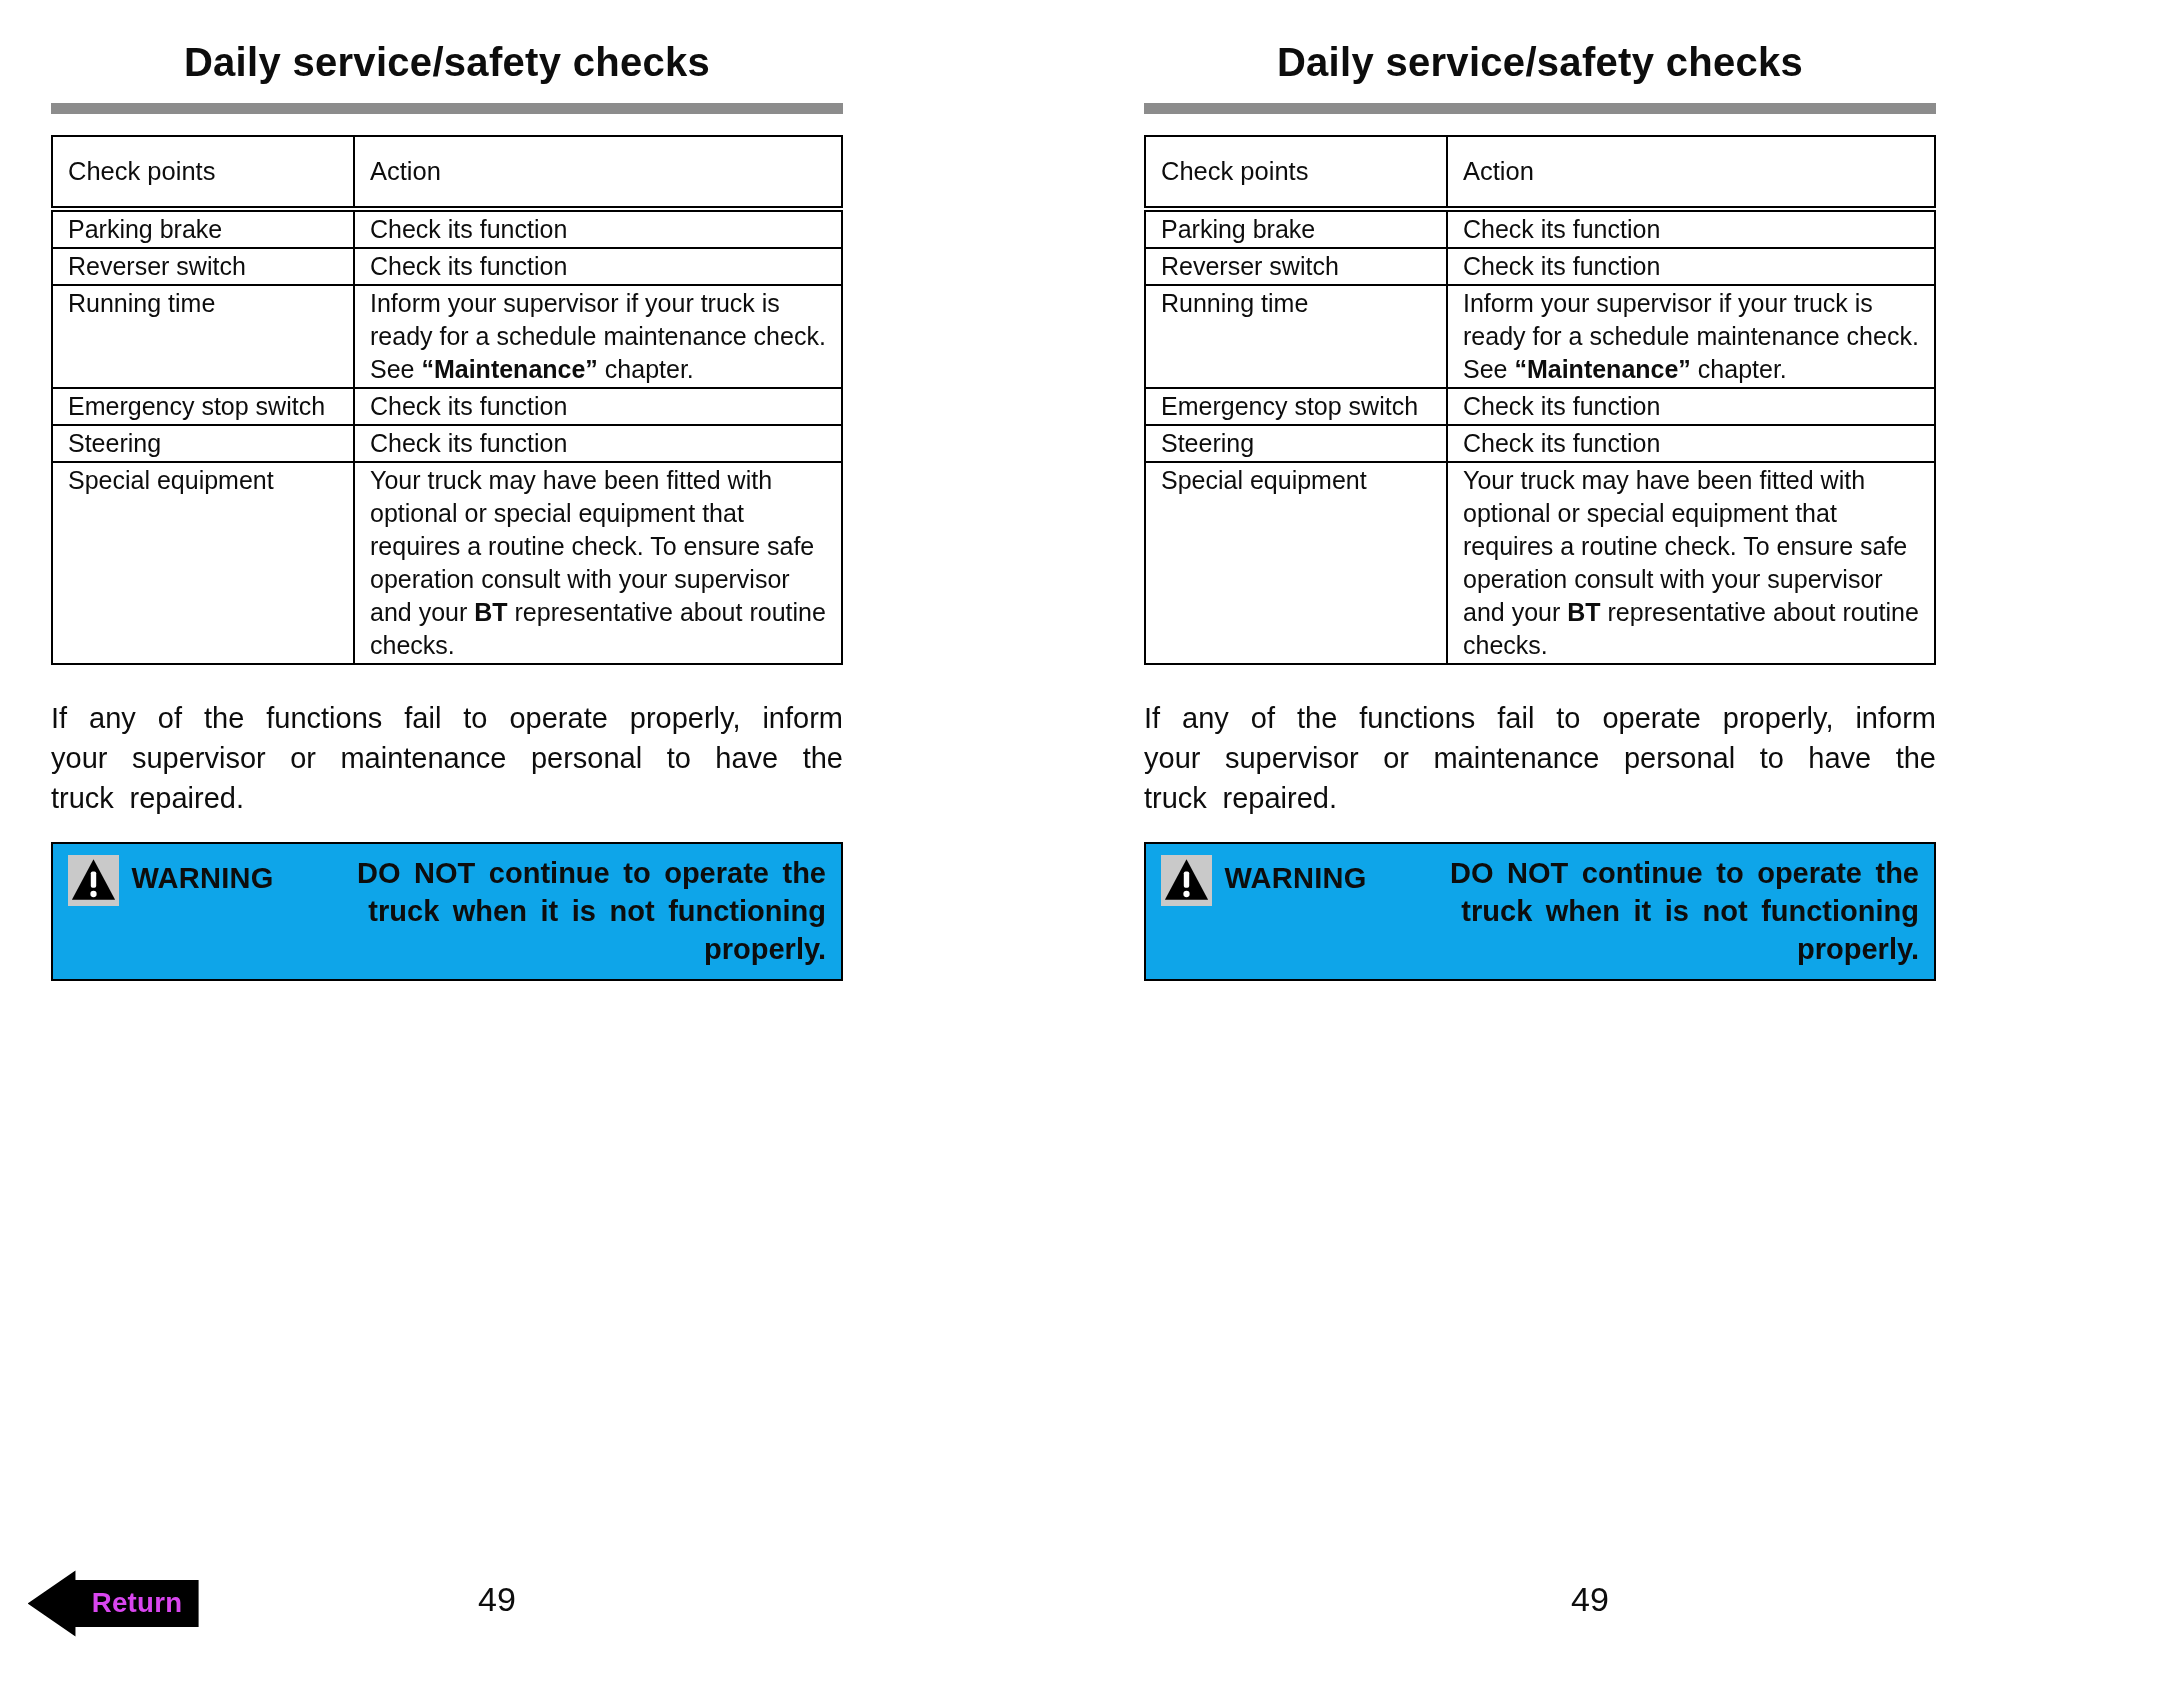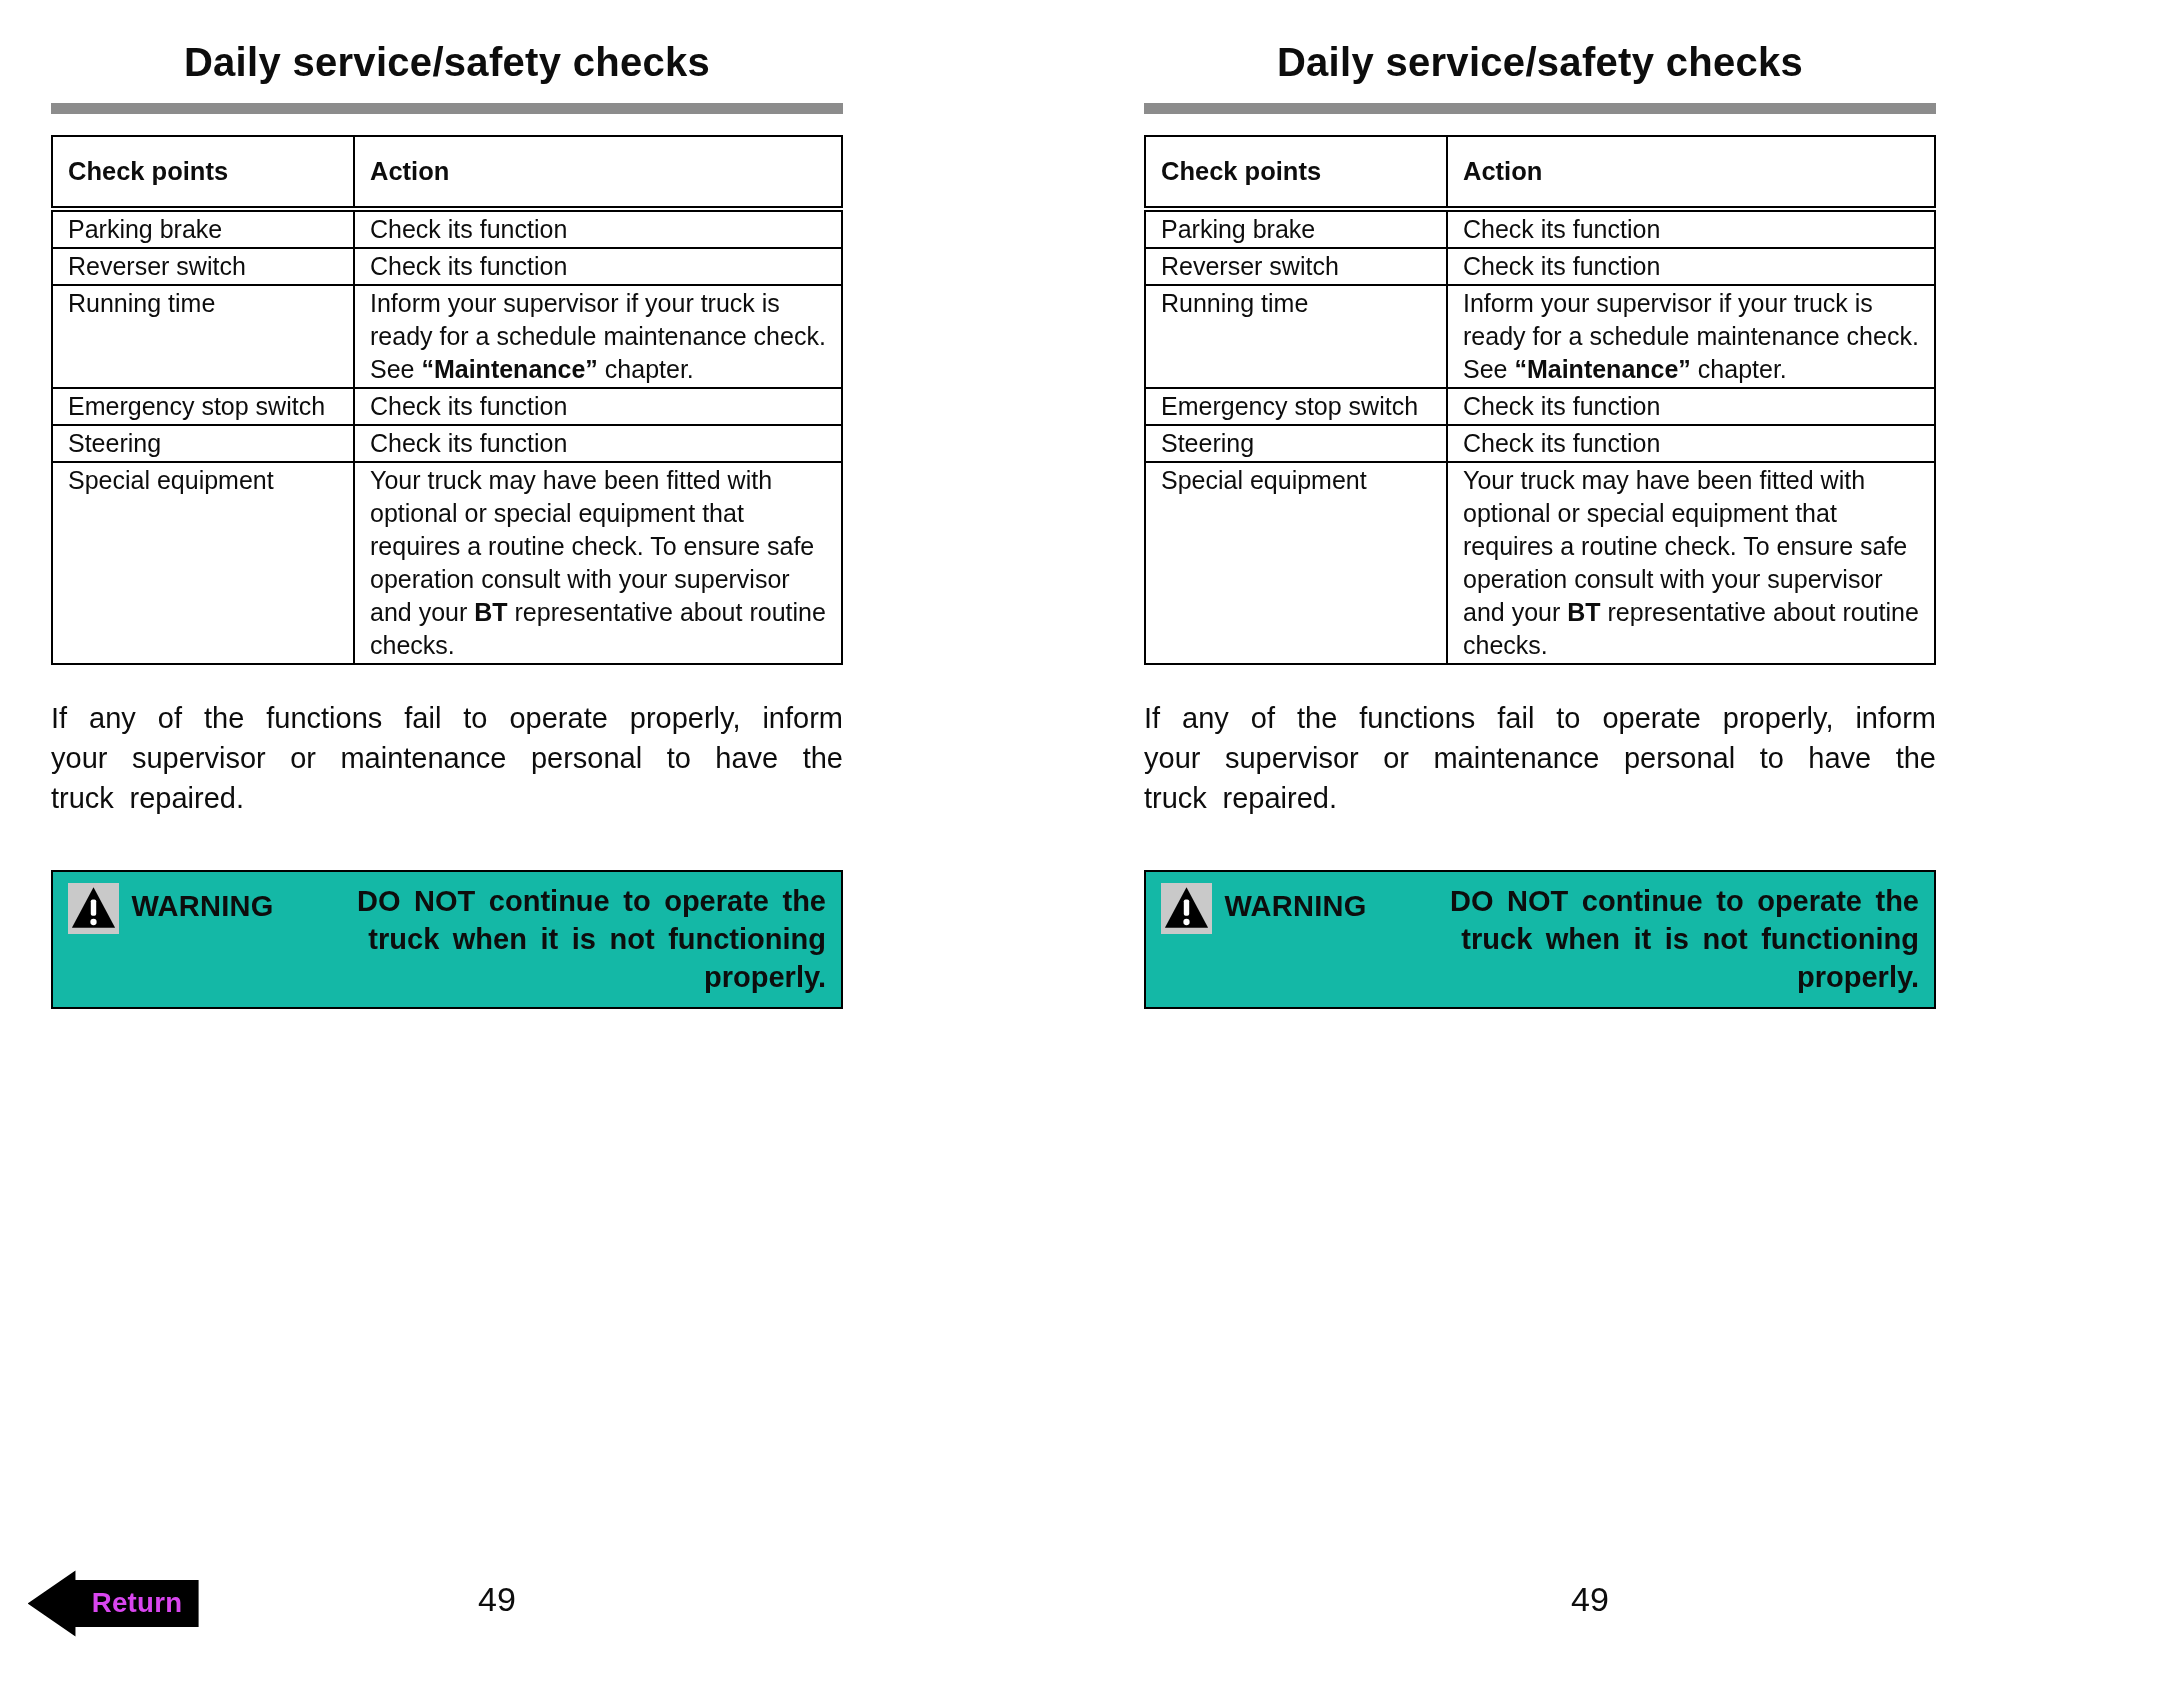--- a/index.html
+++ b/index.html
@@ -53,7 +53,7 @@
   }
   table.checks th {
     font-size: 25.5px;
-    font-weight: bold;
+    font-weight: normal;
     padding: 18px 15px;
     border-bottom: 6.2px double #000;
   }

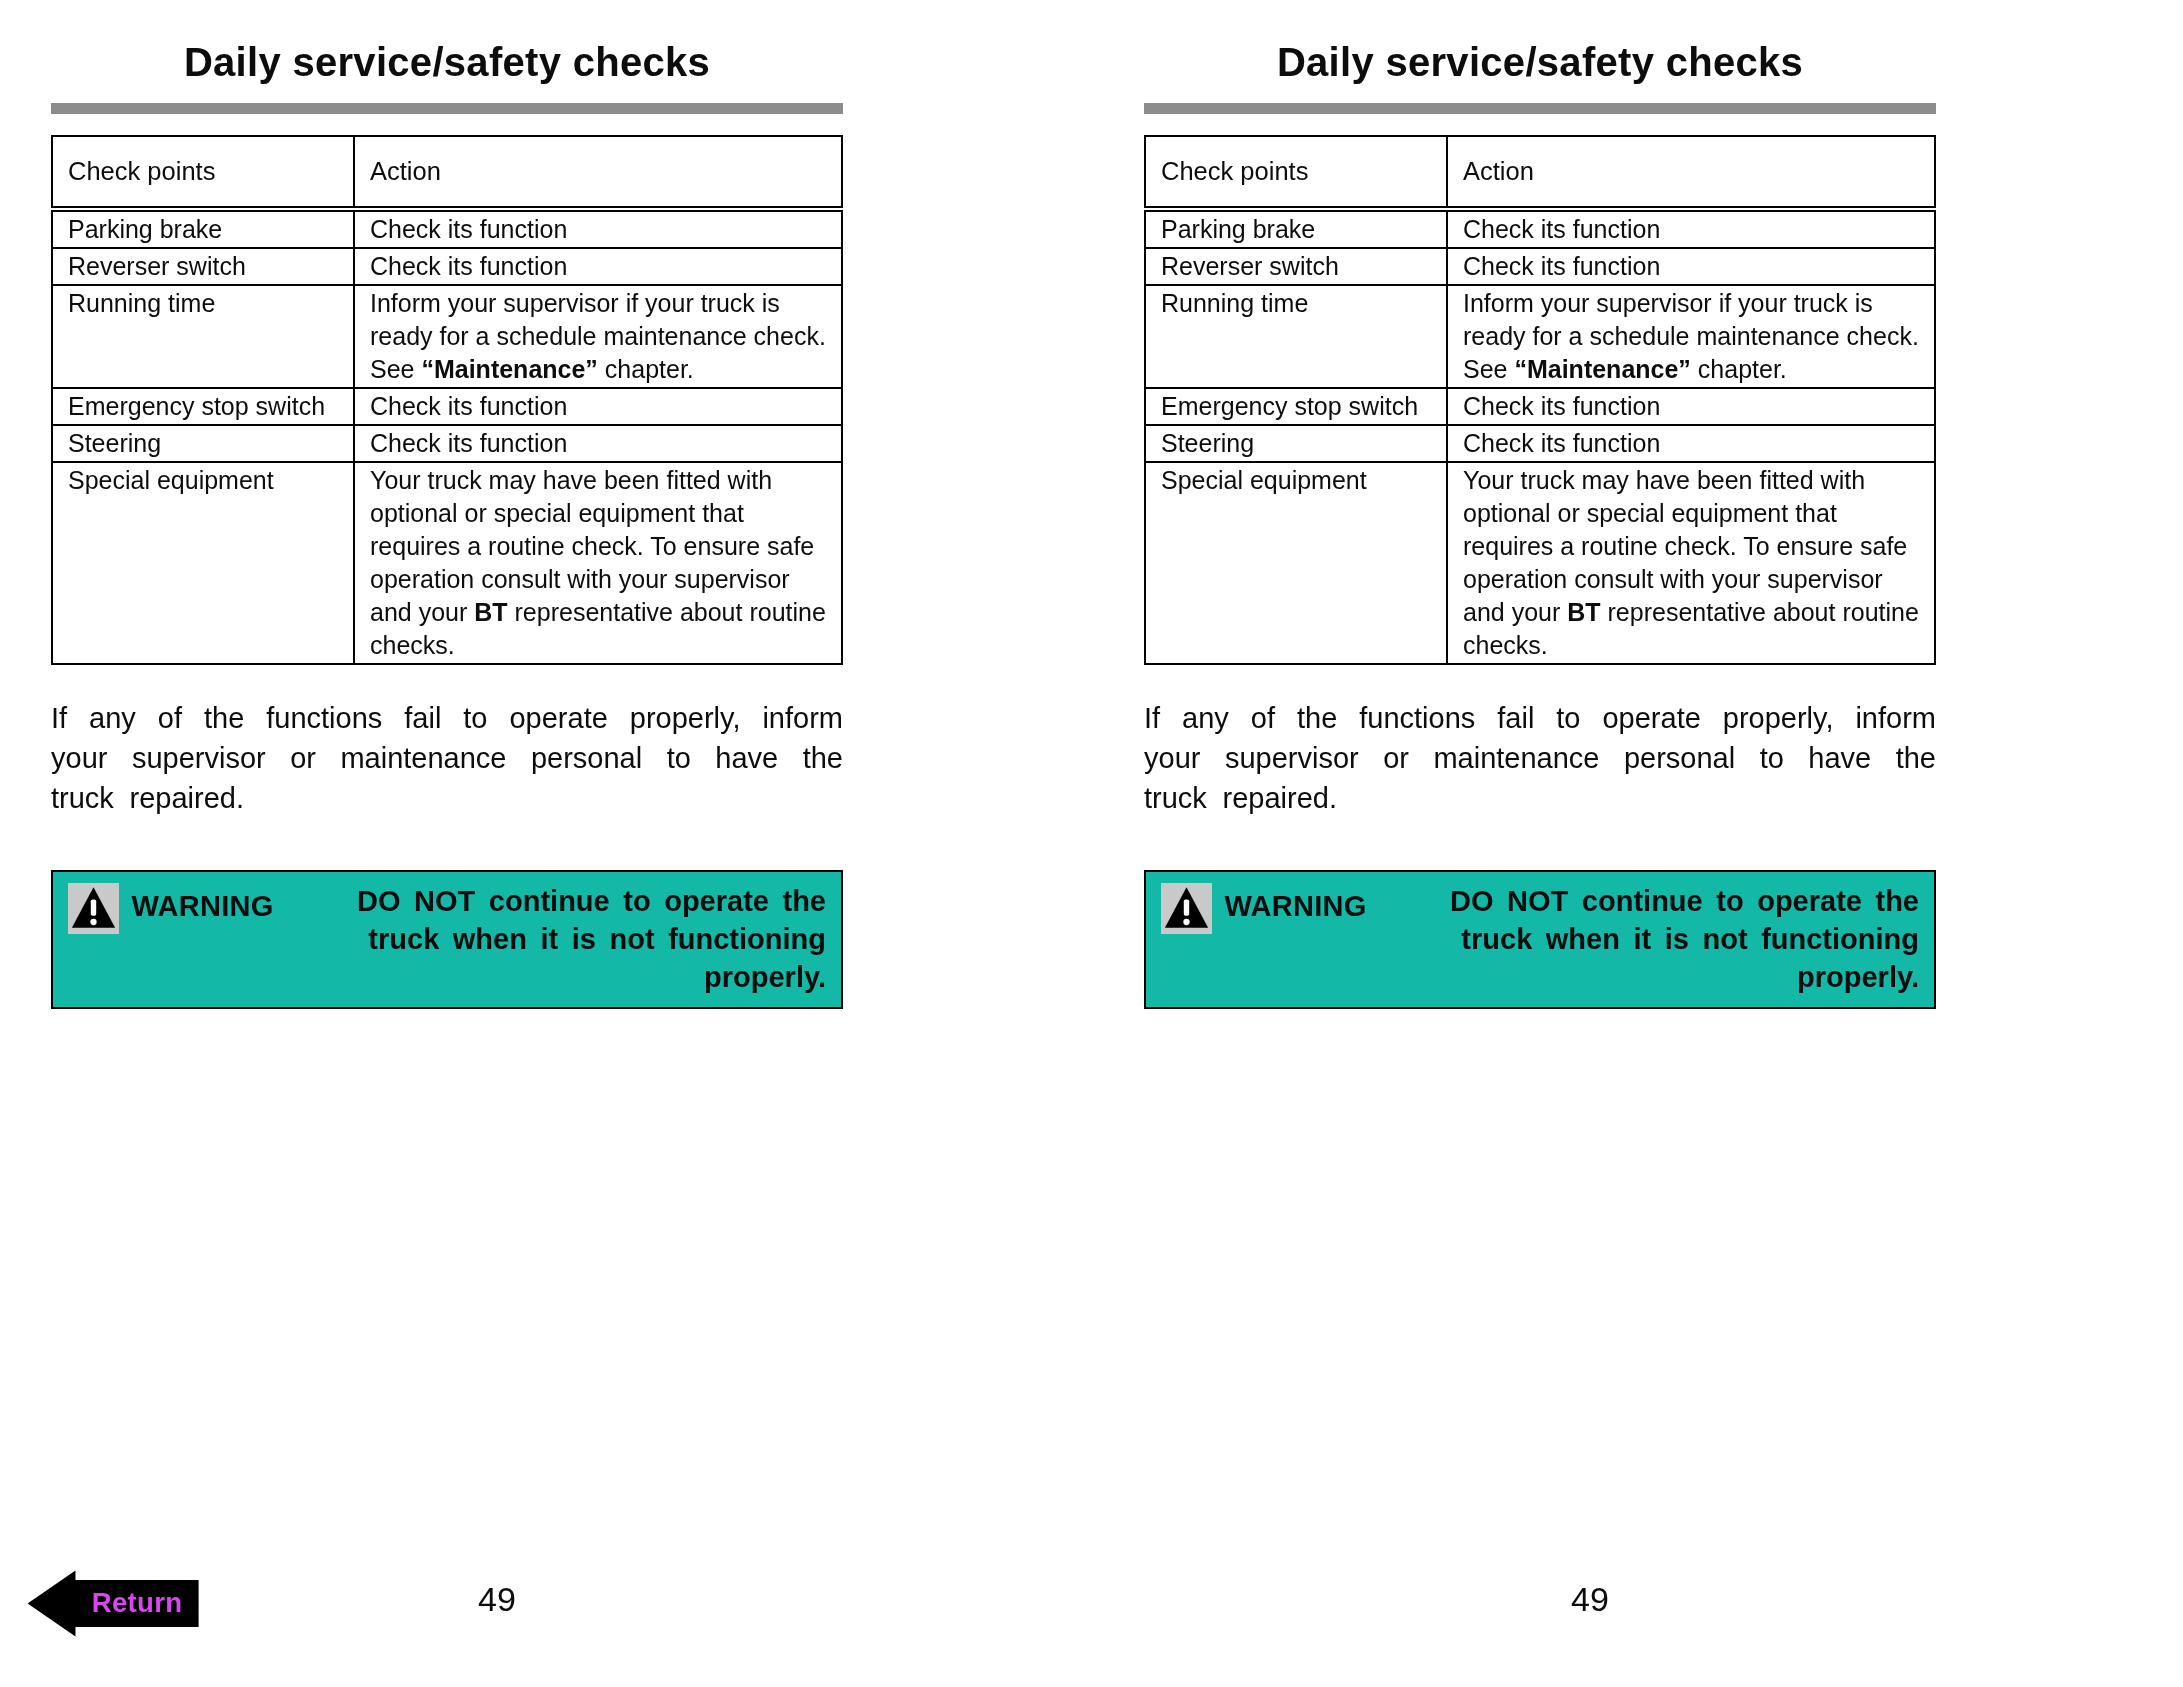--- a/index.html
+++ b/index.html
@@ -71,9 +71,9 @@
   }
 
   .warning-box {
-    margin-top: 52px;
+    margin-top: 24px;
     border: 2.8px solid #000;
-    background: #14b8a6;
+    background: #0ea5e9;
     display: flex;
     align-items: flex-start;
     gap: 12.4px;

